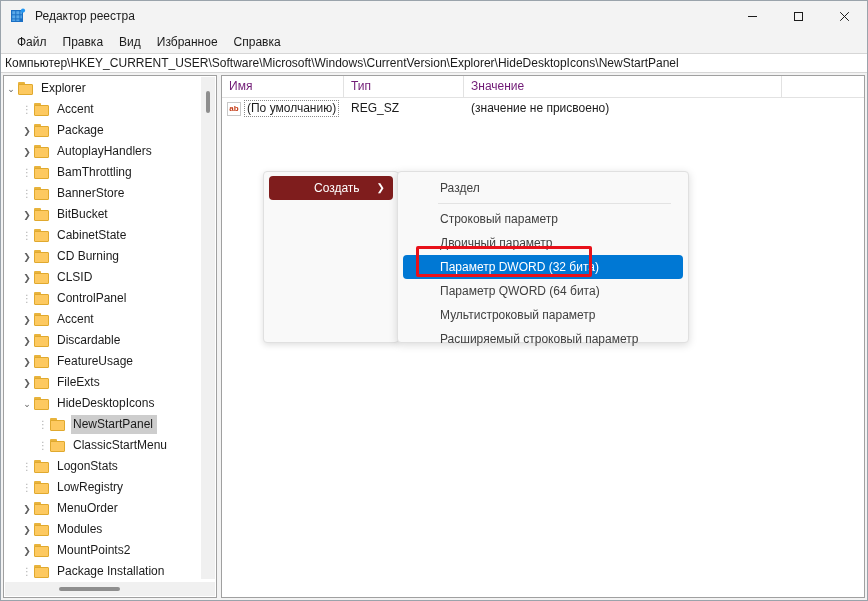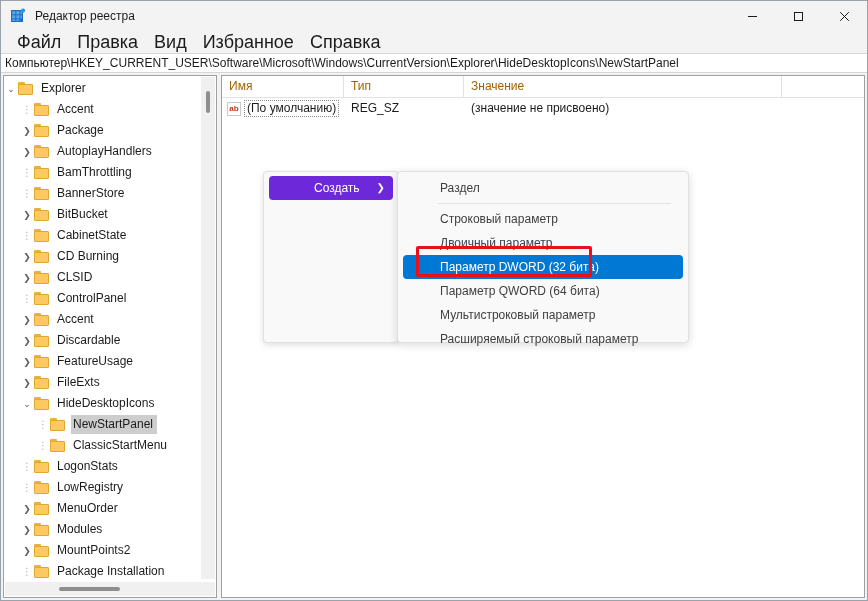--- a/index.html
+++ b/index.html
@@ -81,7 +81,7 @@
     box-sizing: border-box;
   }
   .menu-item {
-    font-size: 18px;
+    font-size: 12px;
     color: #1b1b1b;
     padding: 2px 8px;
     line-height: 15px;

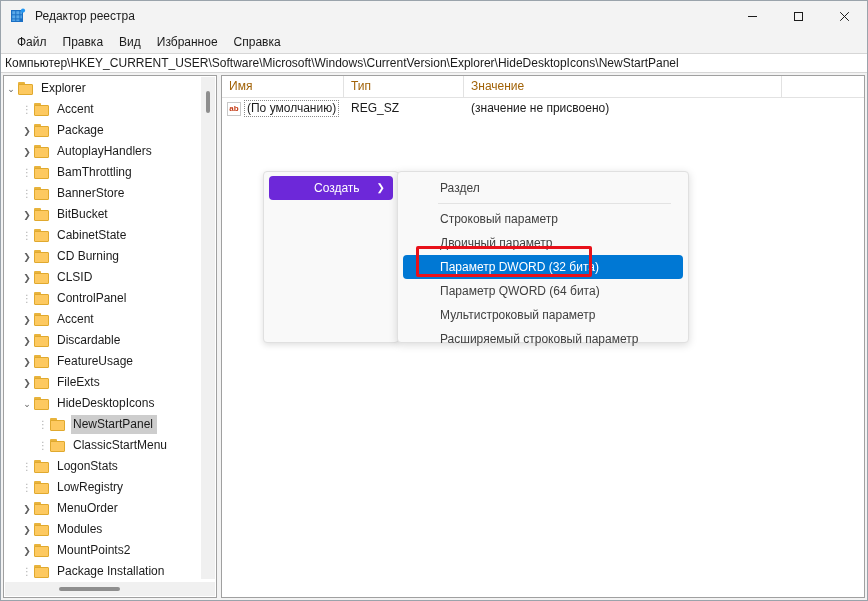--- a/index.html
+++ b/index.html
@@ -246,7 +246,7 @@
   .col-head {
     position: relative;
     font-size: 12px;
-    color: #a16207;
+    color: #701a75;
     height: 21px;
     line-height: 21px;
     padding-left: 7px;

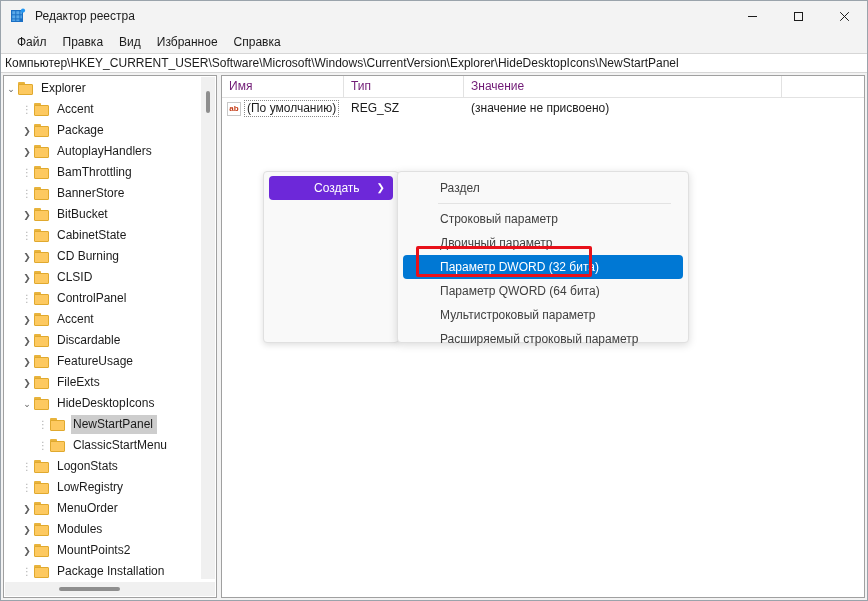--- a/index.html
+++ b/index.html
@@ -318,7 +318,7 @@
     height: 24px;
     margin: 0 2px;
     border-radius: 4px;
-    background: #6d28d9;
+    background: #7f1d1d;
     color: #ffffff;
     display: flex;
     align-items: center;

